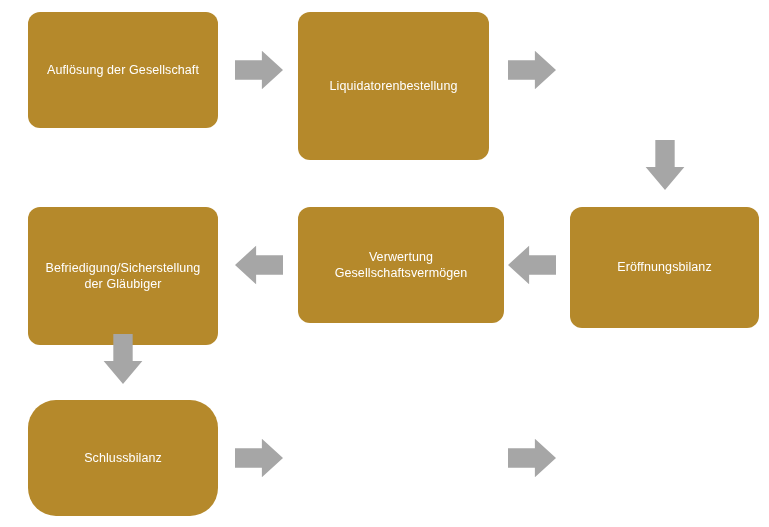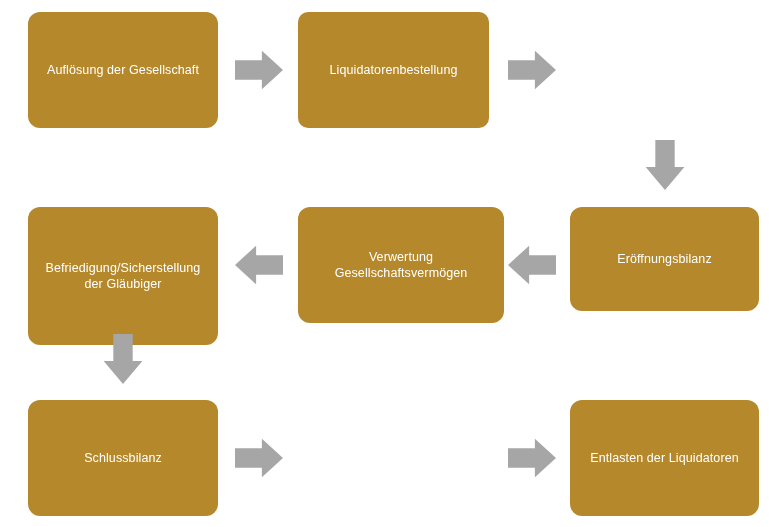--- a/index.html
+++ b/index.html
@@ -59,7 +59,7 @@
 <div class="node" style="left: 28px; top: 12px; width: 190px; height: 116px;">
       <span class="node-label">Auflösung der Gesellschaft</span>
     </div>
-    <div class="node" style="left: 298px; top: 12px; width: 191px; height: 116px; border-radius: 10px;">
+    <div class="node" style="left: 298px; top: 12px; width: 191px; height: 148px;">
       <span class="node-label">Liquidatorenbestellung</span>
     </div>
     <div class="node" style="left: 28px; top: 207px; width: 190px; height: 138px;">

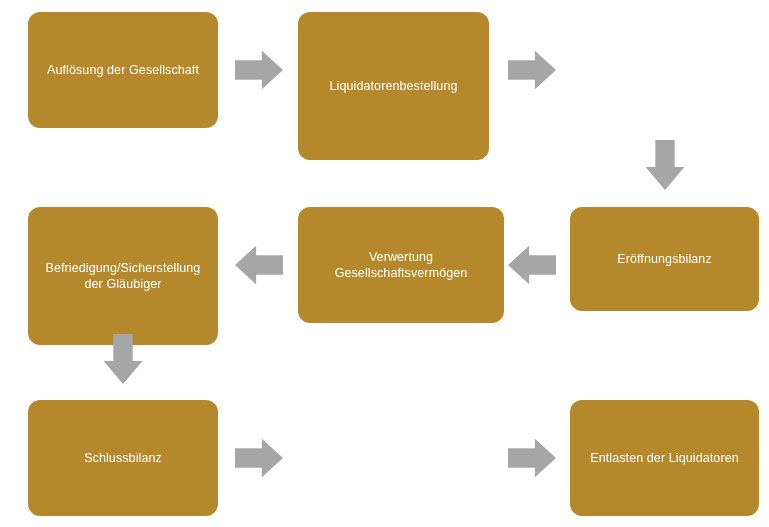--- a/index.html
+++ b/index.html
@@ -70,7 +70,7 @@
       <span class="node-label">Verwertung
 Gesellschaftsvermögen</span>
     </div>
-    <div class="node" style="left: 570px; top: 207px; width: 189px; height: 104px;">
+    <div class="node" style="left: 570px; top: 207px; width: 189px; height: 121px;">
       <span class="node-label">Eröffnungsbilanz</span>
     </div>
     <div class="node" style="left: 28px; top: 400px; width: 190px; height: 116px;">

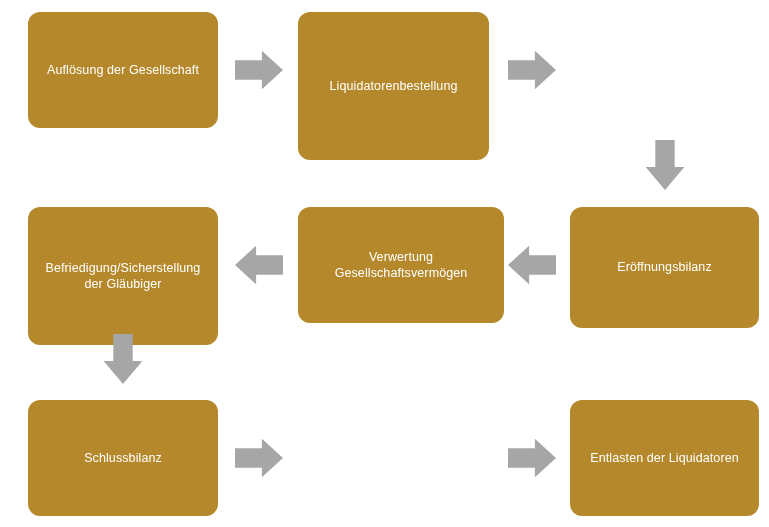--- a/index.html
+++ b/index.html
@@ -73,7 +73,7 @@
     <div class="node" style="left: 570px; top: 207px; width: 189px; height: 121px;">
       <span class="node-label">Eröffnungsbilanz</span>
     </div>
-    <div class="node" style="left: 28px; top: 400px; width: 190px; height: 116px;">
+    <div class="node" style="left: 28px; top: 400px; width: 190px; height: 116px; border-radius: 28px;">
       <span class="node-label">Schlussbilanz</span>
     </div>
     <div class="node" style="left: 570px; top: 400px; width: 189px; height: 116px;">

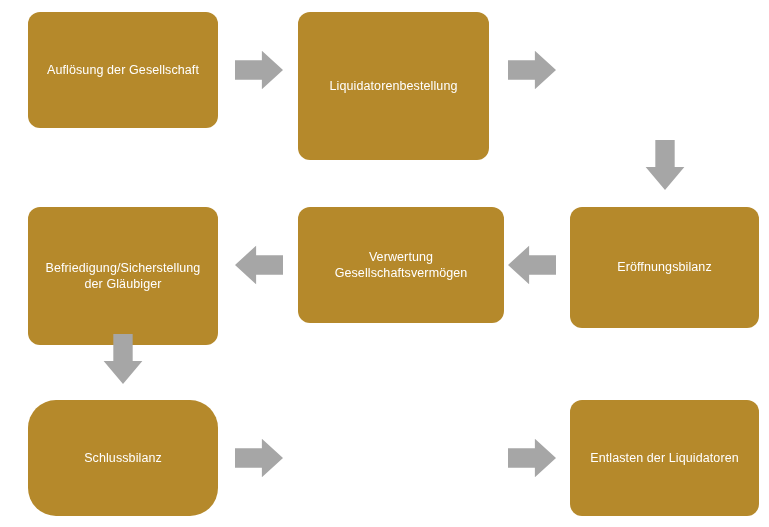--- a/index.html
+++ b/index.html
@@ -76,9 +76,6 @@
     <div class="node" style="left: 28px; top: 400px; width: 190px; height: 116px; border-radius: 28px;">
       <span class="node-label">Schlussbilanz</span>
     </div>
-    <div class="node" style="left: 570px; top: 400px; width: 189px; height: 116px;">
-      <span class="node-label">Entlasten der Liquidatoren</span>
-    </div>
     <div class="arrow" style="left: 235px; top: 48px; width: 48px; height: 44px;">
       <svg viewBox="0 0 100 100" preserveAspectRatio="none">
         <path class="arrow-shape" d="M0,28 L56,28 L56,6 L100,50 L56,94 L56,72 L0,72 Z"></path>

